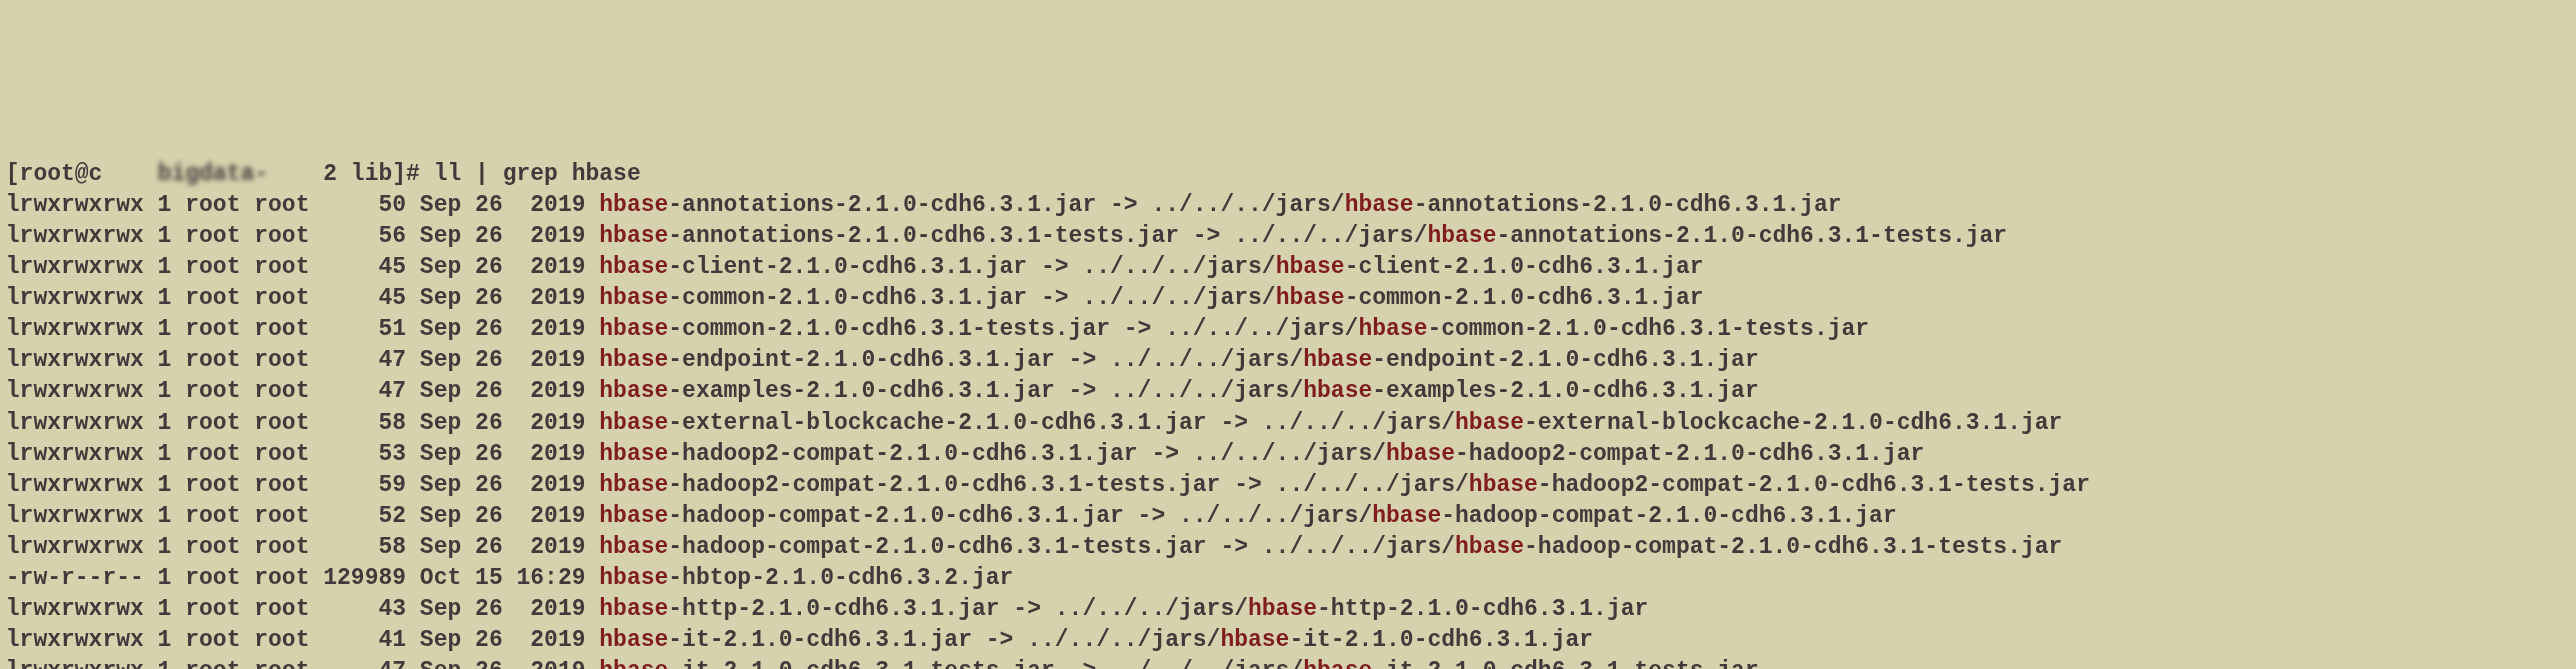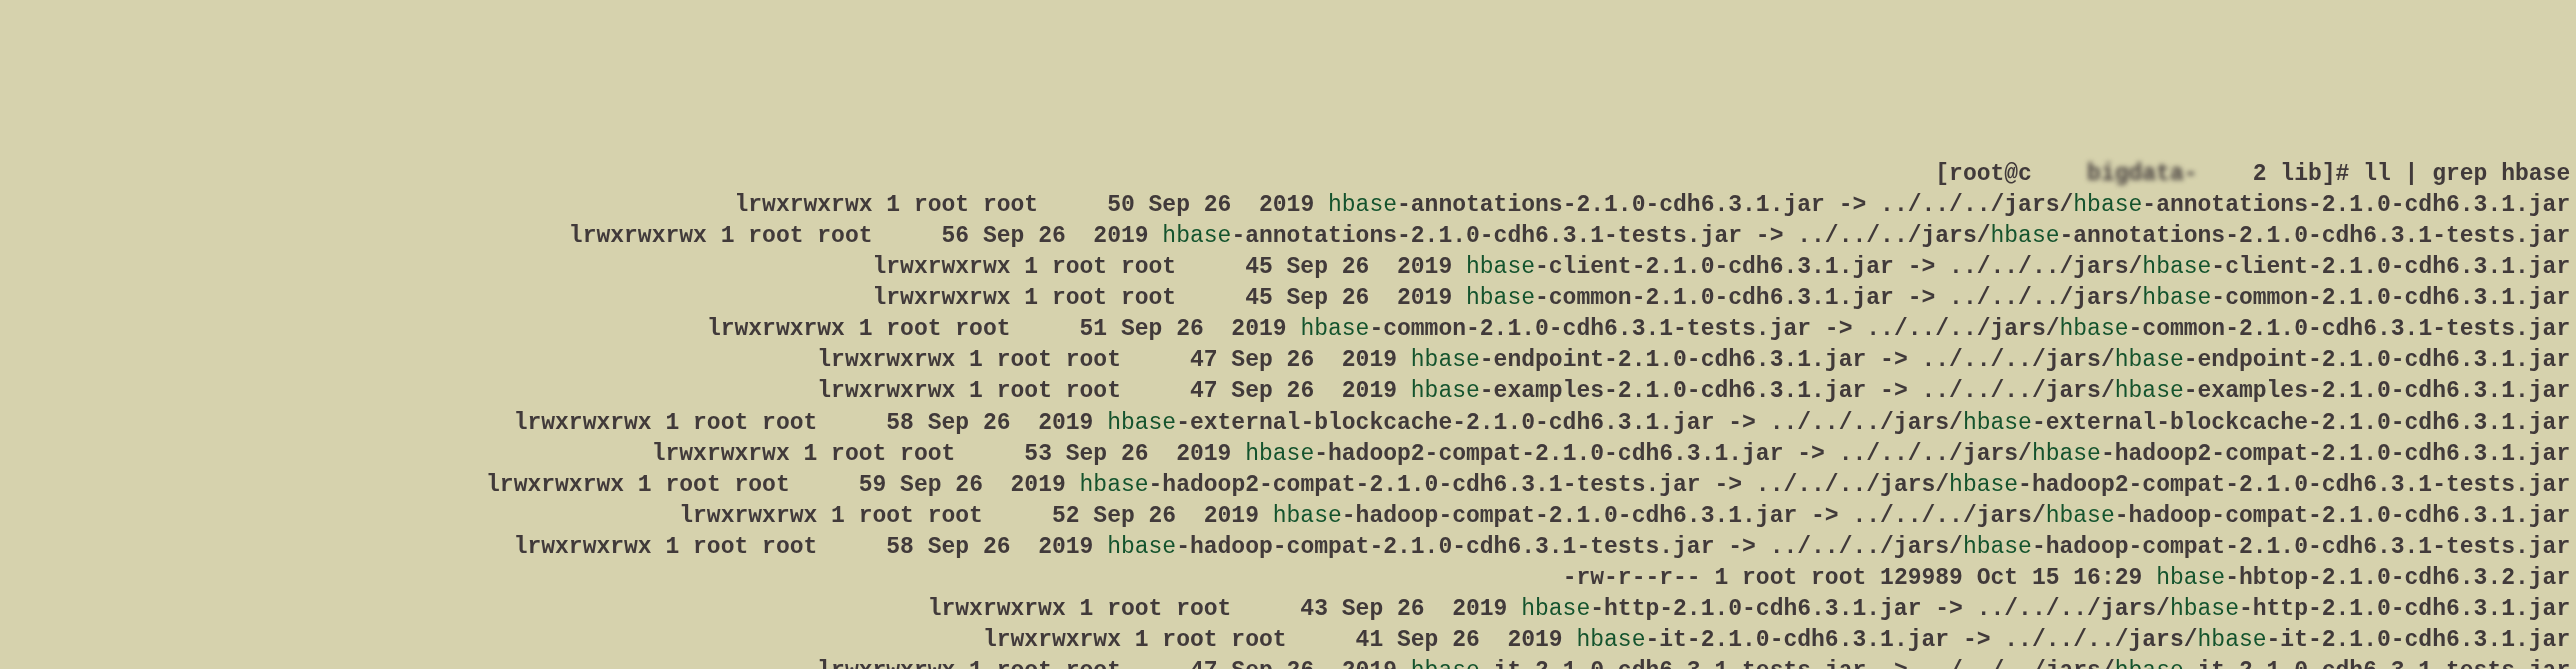--- a/index.html
+++ b/index.html
@@ -23,7 +23,6 @@
     }
     .line {
       display: block;
-      text-align: right;
     }
     .blur {
       filter: blur(2.9px);

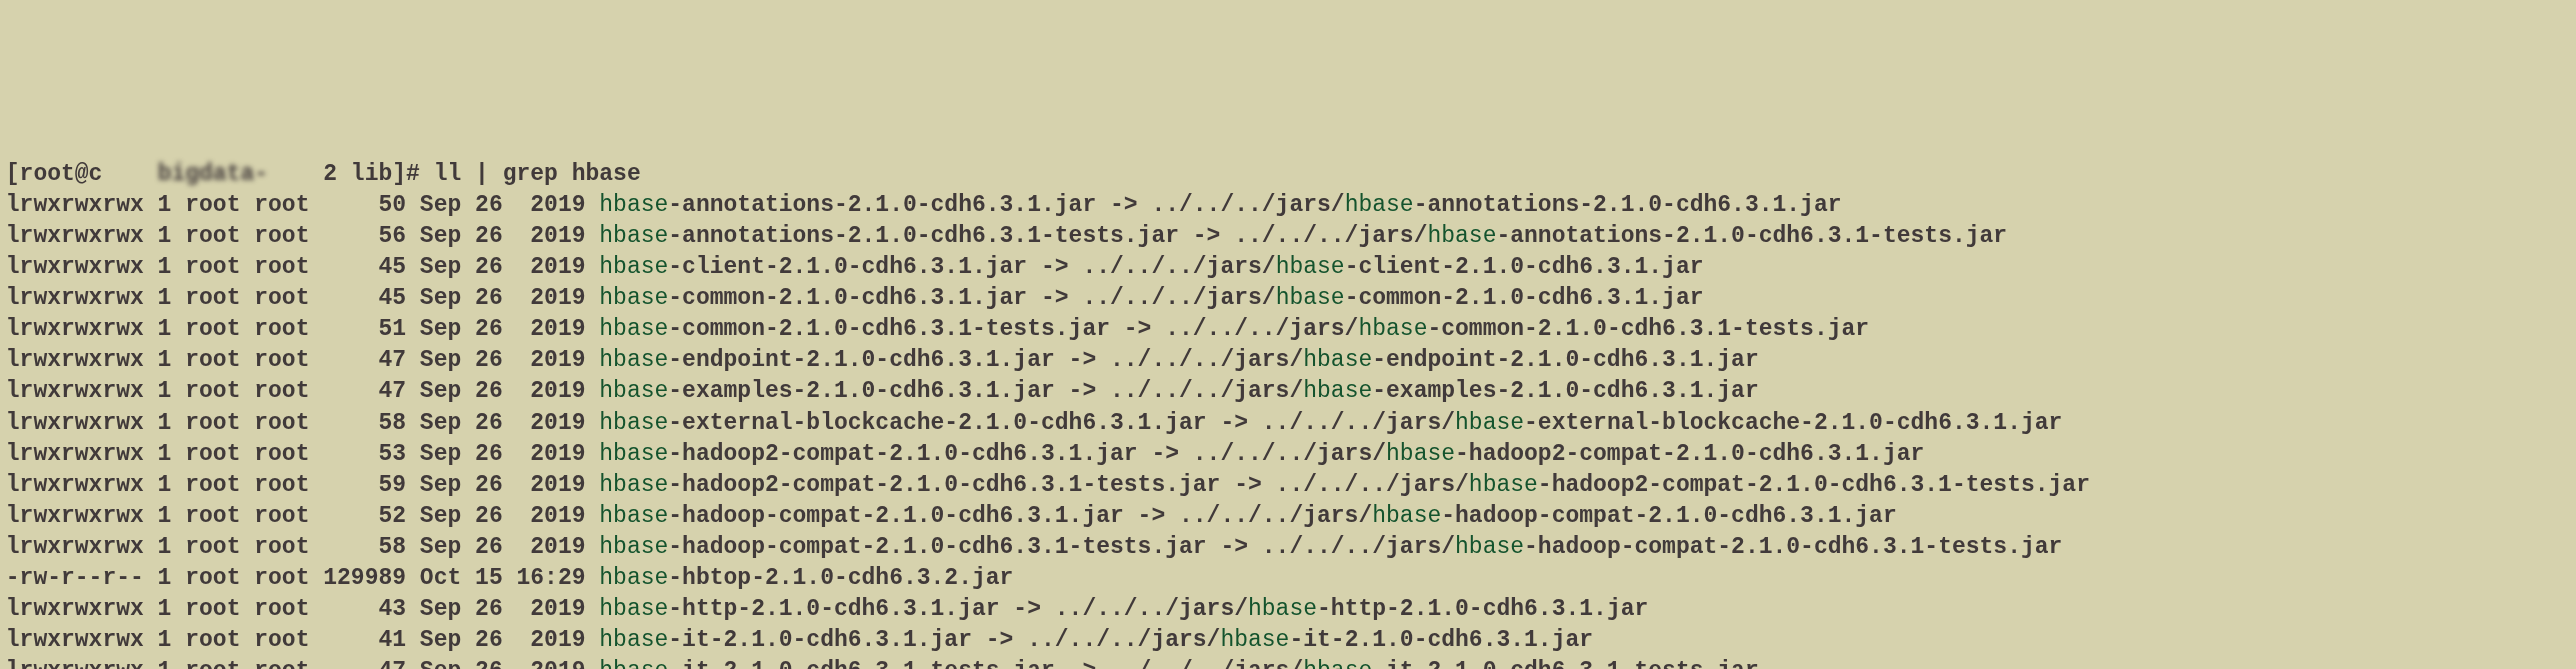--- a/index.html
+++ b/index.html
@@ -18,8 +18,8 @@
       line-height: 1.35;
     }
     .highlight {
-      color: #14532d;
-      font-weight: normal;
+      color: #7f1d1d;
+      font-weight: bold;
     }
     .line {
       display: block;

